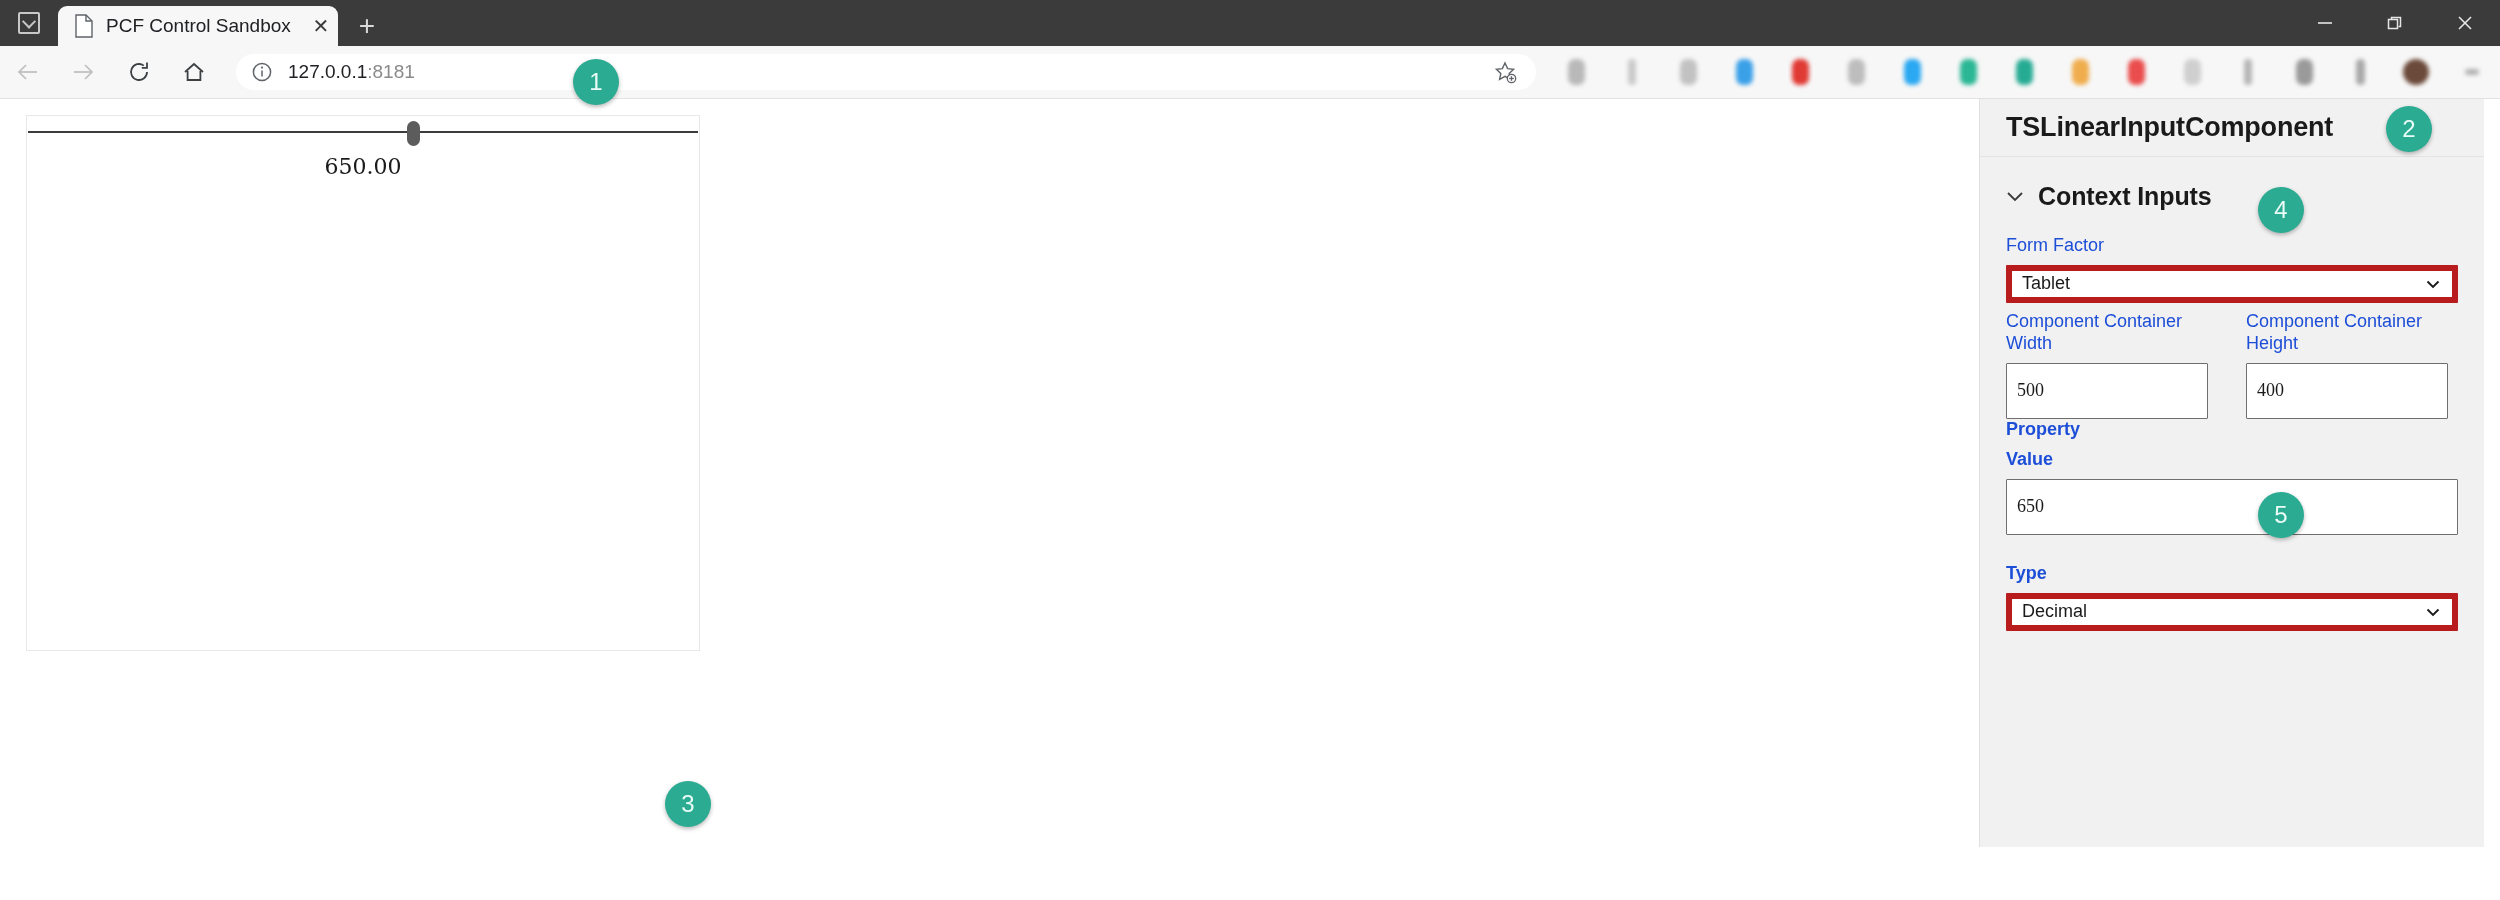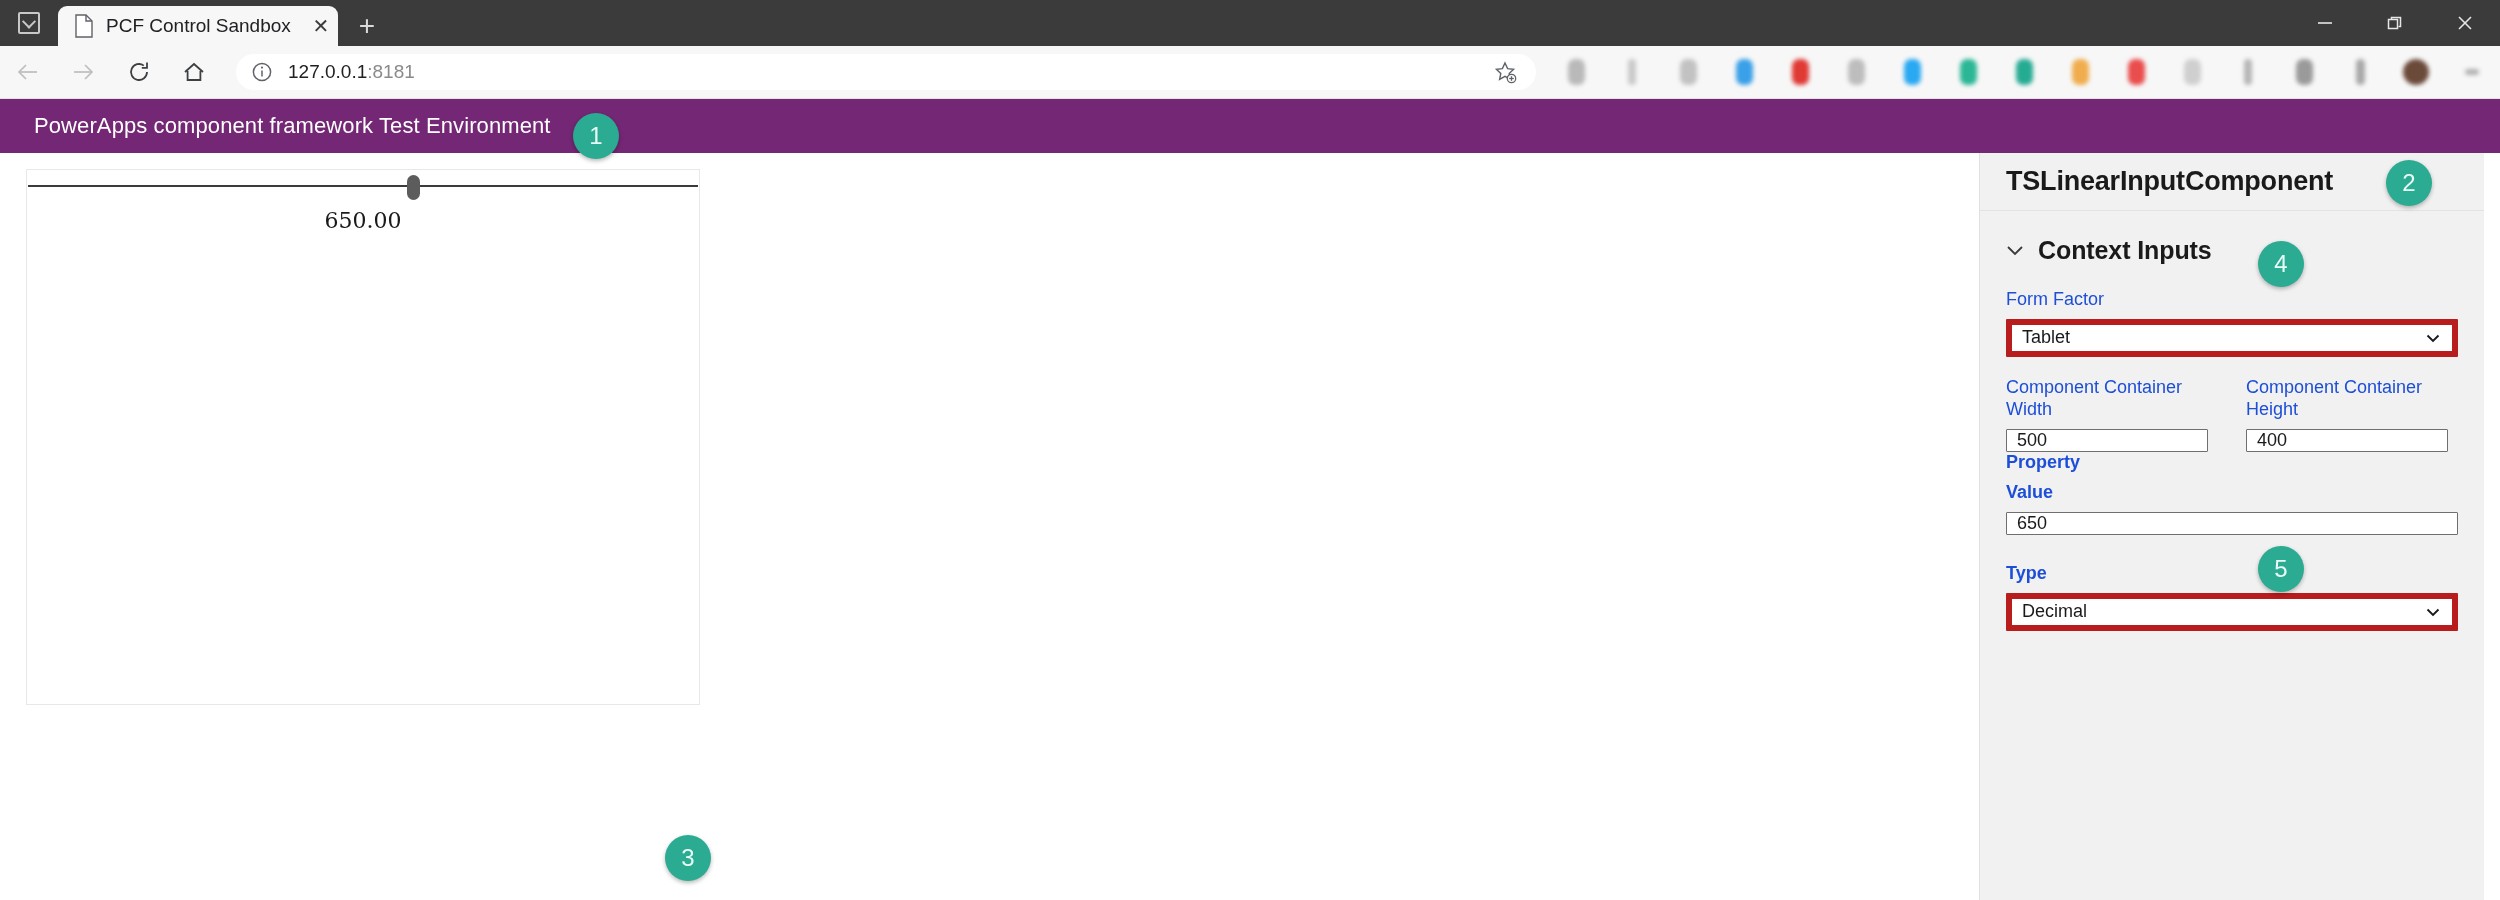--- a/index.html
+++ b/index.html
@@ -501,9 +501,6 @@
     </div>
   </div>
 
-  <div class="pa-header">
-    <span class="pa-header-title">PowerApps component framework Test Environment</span>
-  </div>
 
   <div class="workarea">
 

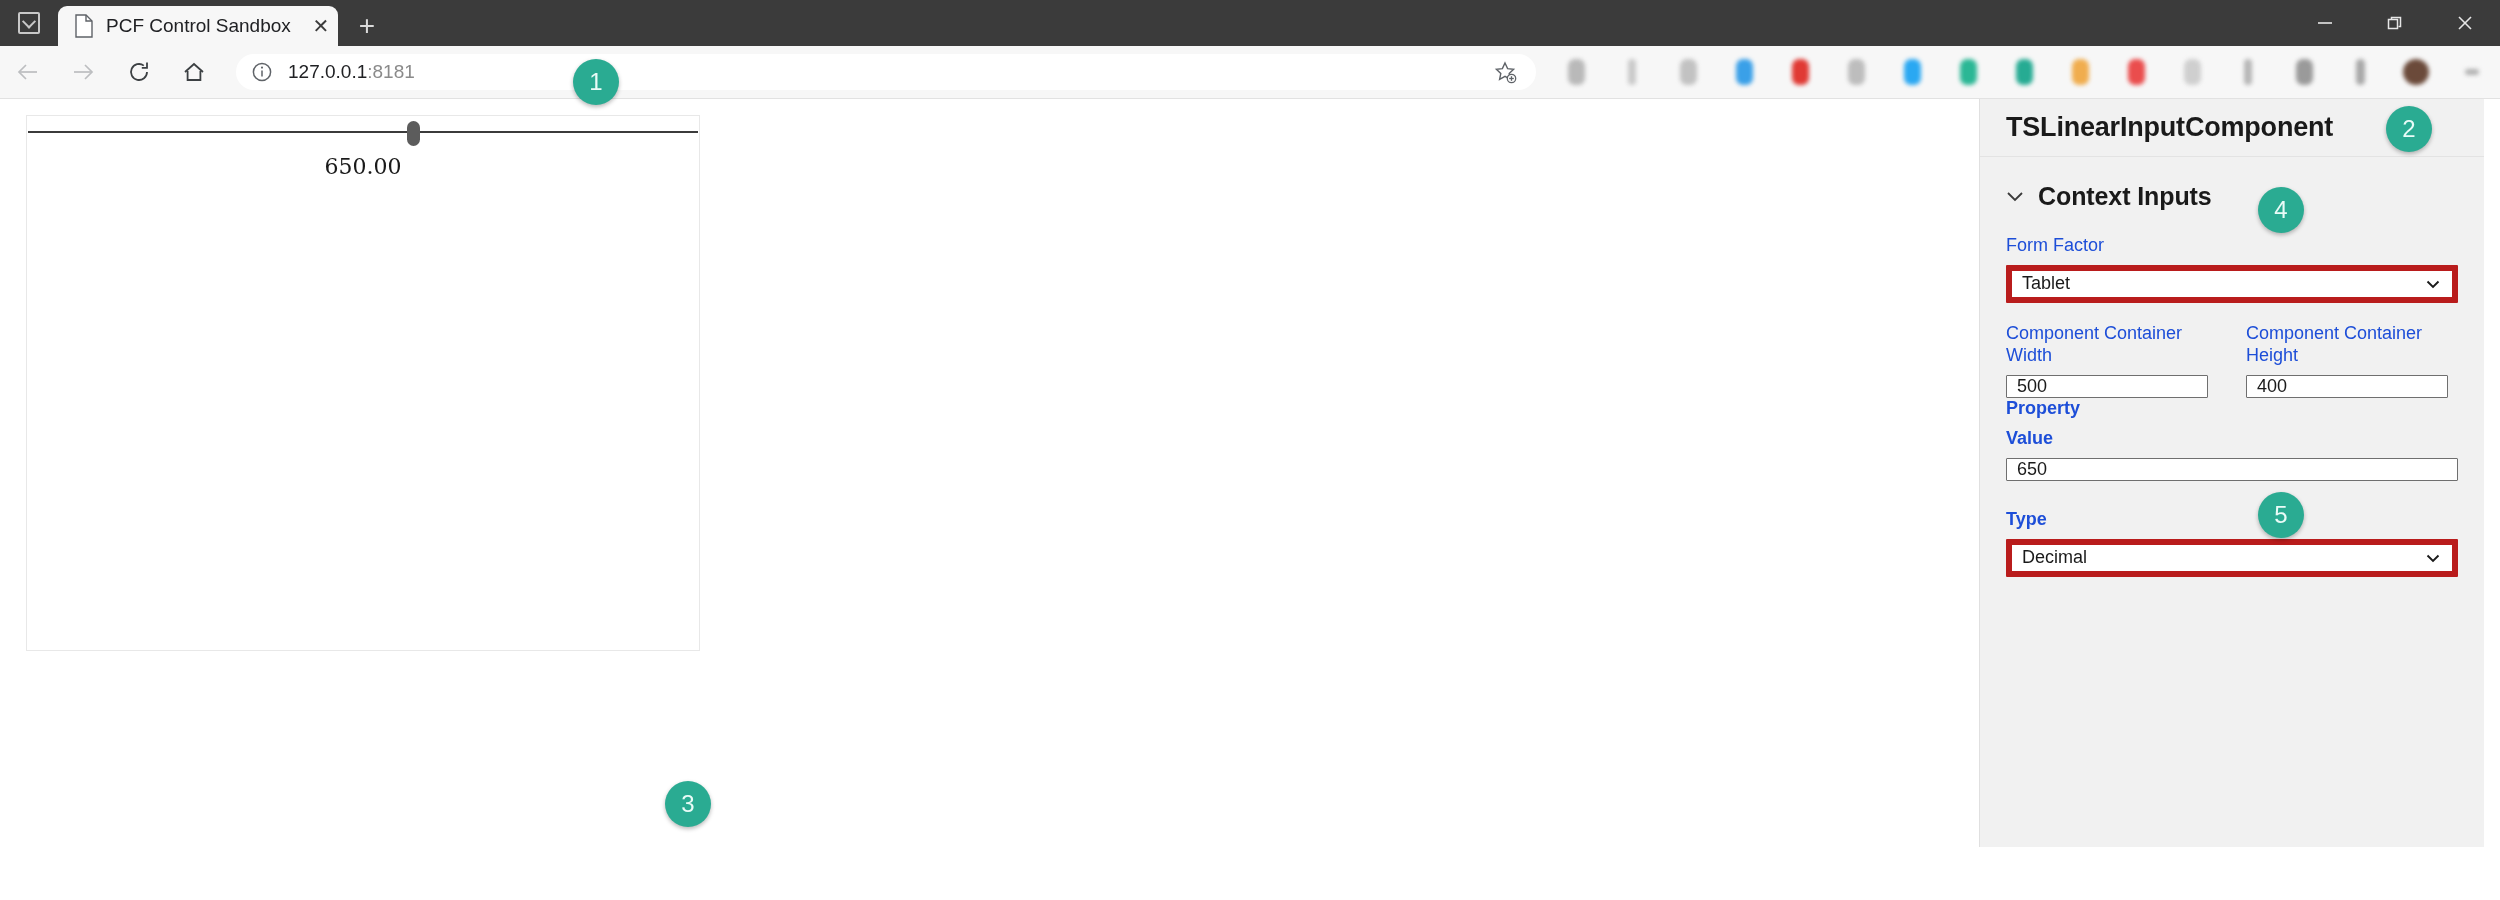--- a/index.html
+++ b/index.html
@@ -343,7 +343,7 @@
   .two-col {
     display: flex;
     gap: 38px;
-    margin-top: 20px;
+    margin-top: 8px;
   }
   .two-col > div { width: 202px; }
   .prop-readonly {

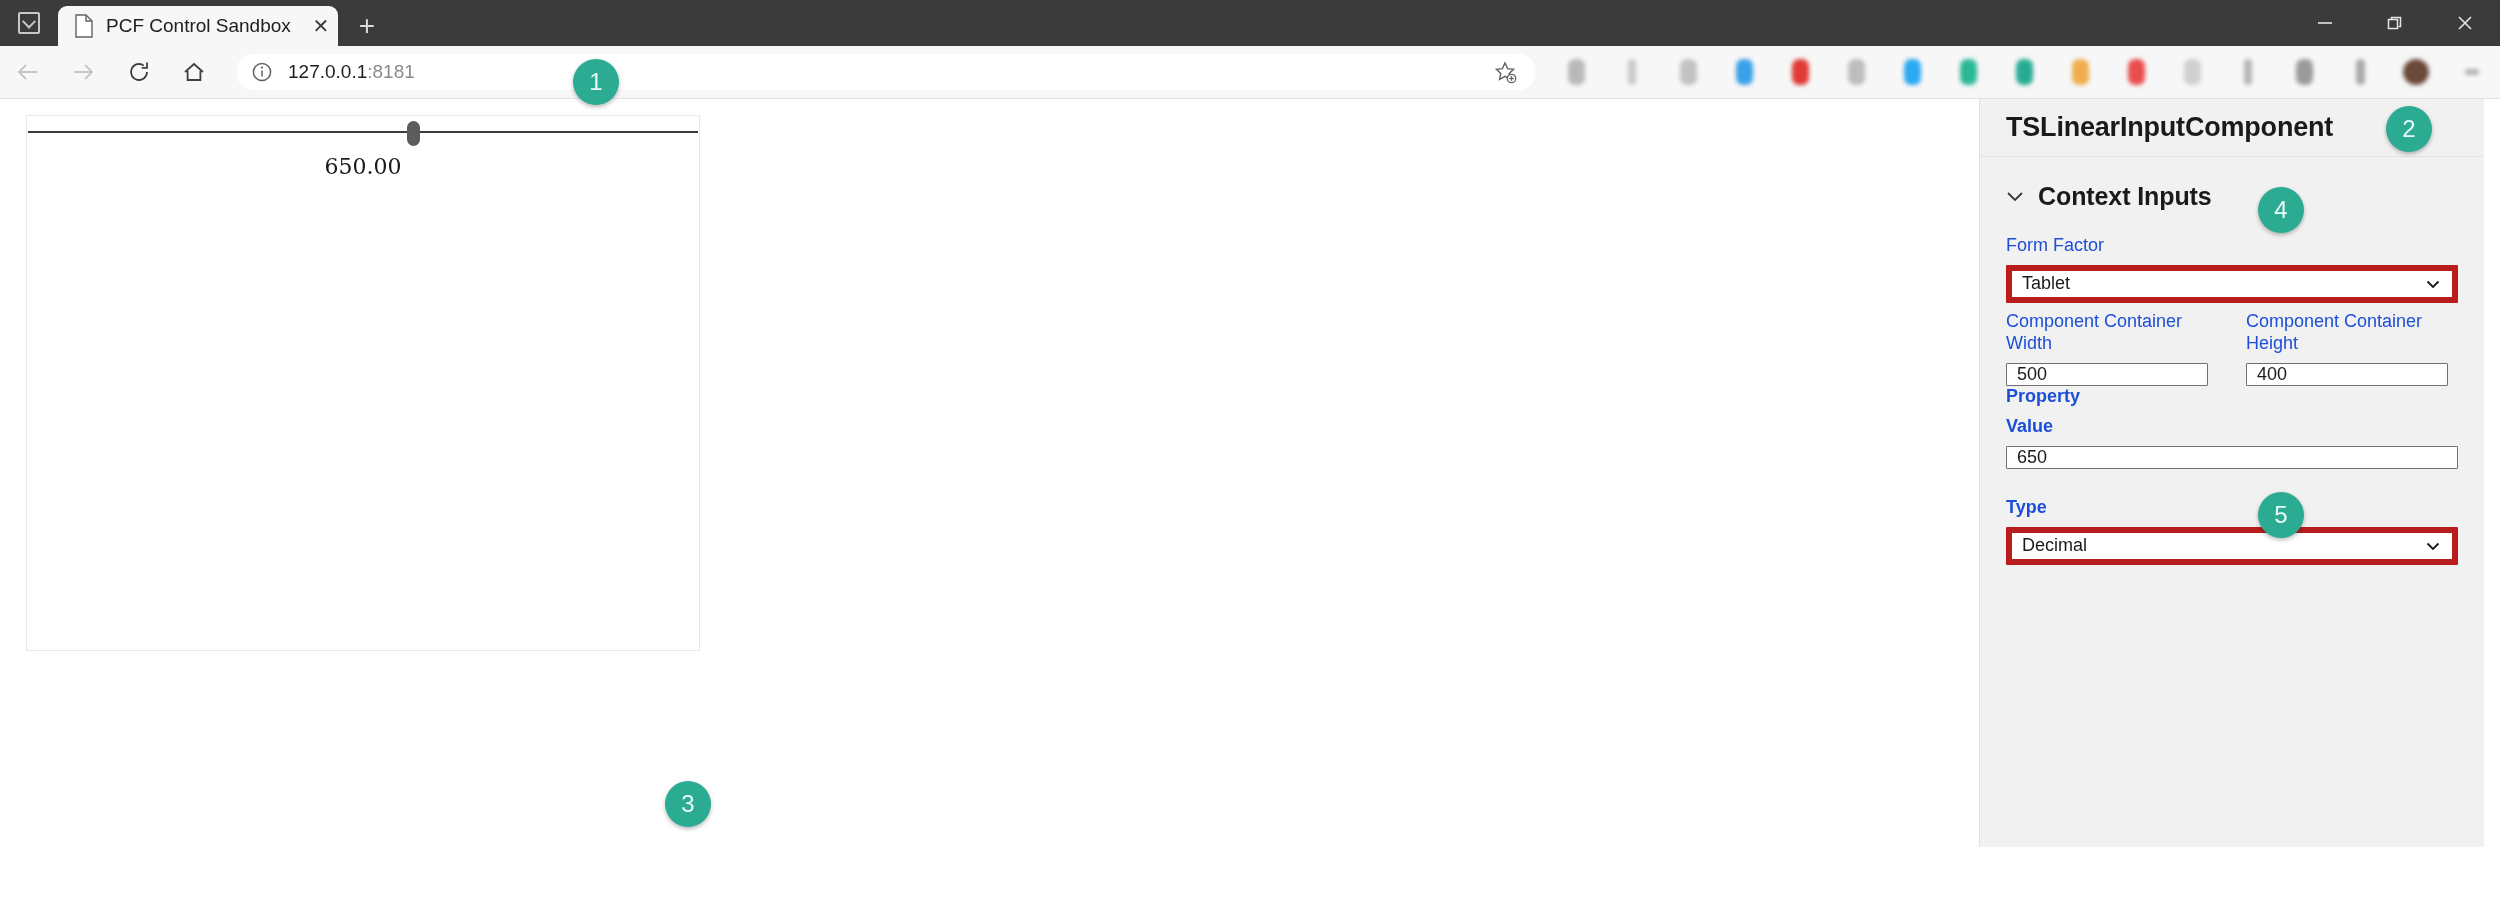--- a/index.html
+++ b/index.html
@@ -306,11 +306,11 @@
   .field-label.bold { font-weight: bold; }
   .txt {
     width: 100%;
-    height: 23px;
+    height: 56px;
     background: #ffffff;
     border: 1px solid #6f6f6f;
     box-sizing: border-box;
-    font-family: Liberation Sans, sans-serif;
+    font-family: Liberation Serif, serif;
     font-size: 18px;
     color: #1a1a1a;
     padding: 0 10px;

